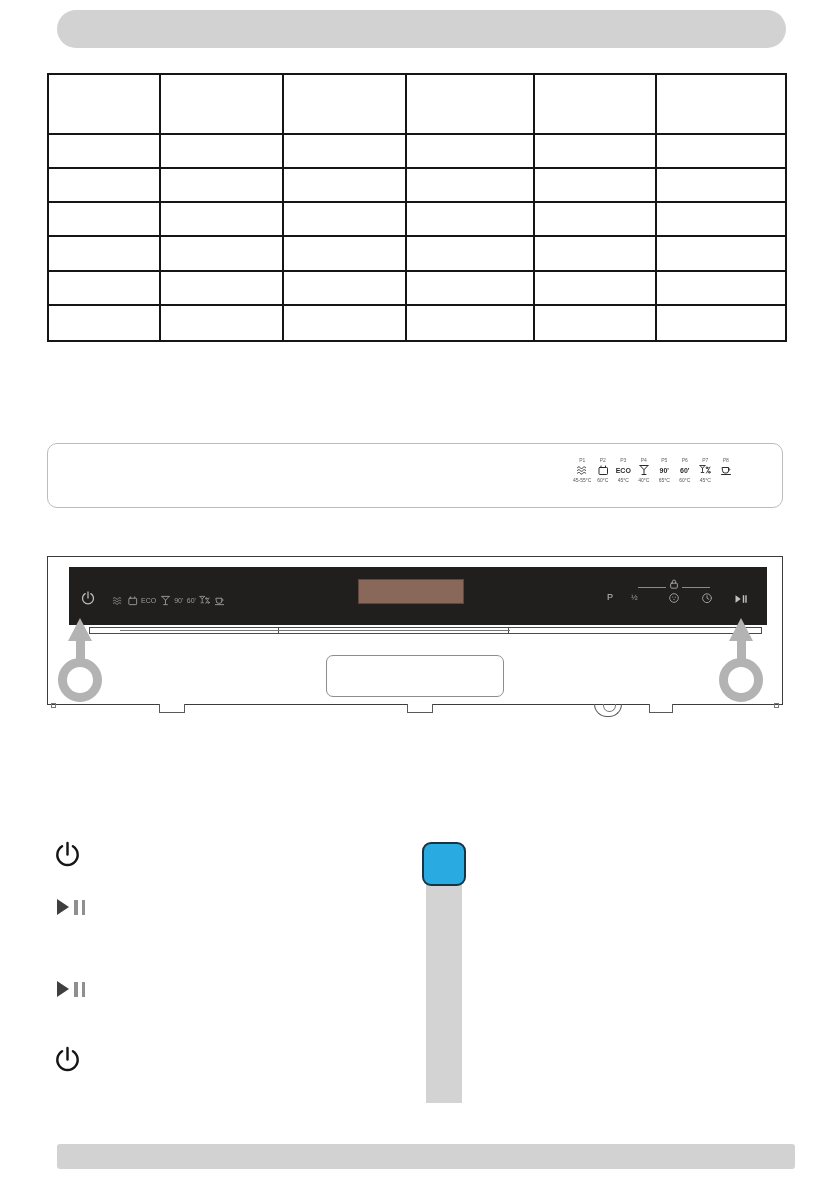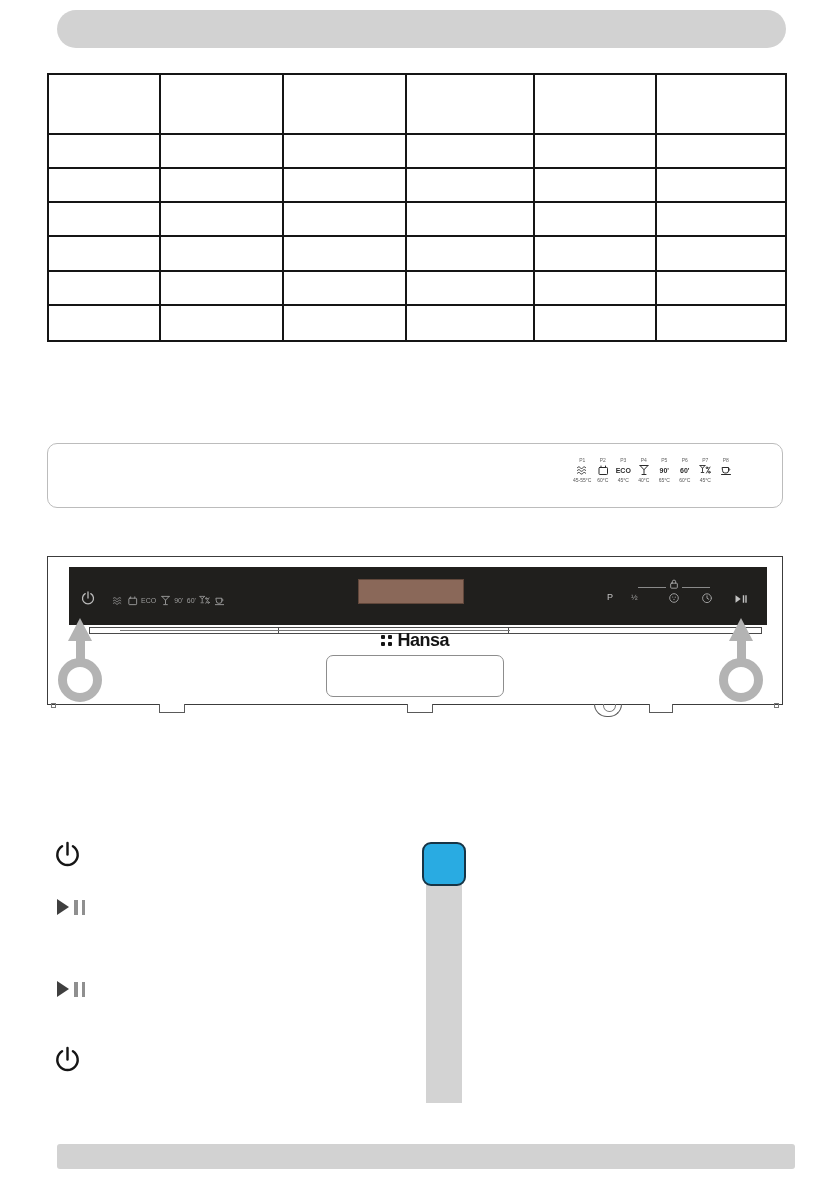--- a/index.html
+++ b/index.html
@@ -314,15 +314,6 @@
         <i class="mid"></i>
       </div>
 
-    <div class="logo">
-      <span class="logo-dots">
-          <i></i>
-          <i></i>
-          <i></i>
-          <i></i>
-        </span>
-      <span class="logo-text">Hansa</span>
-    </div>
 
     <div class="nameplate"></div>
 

